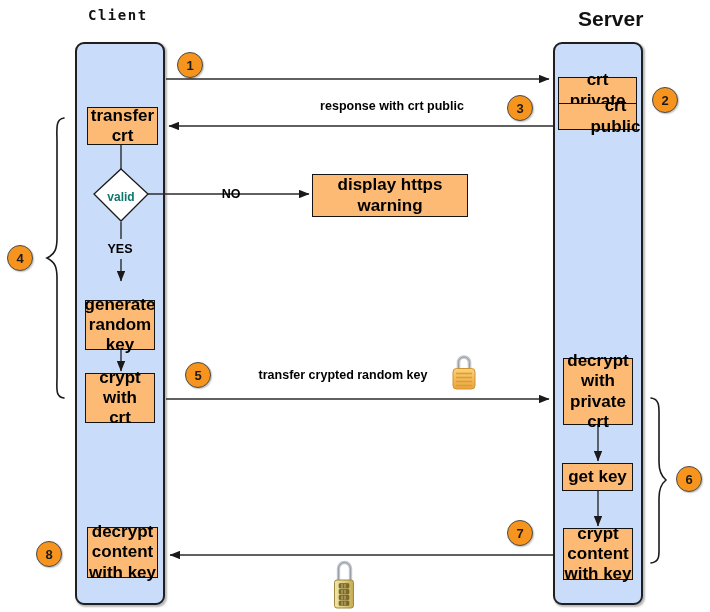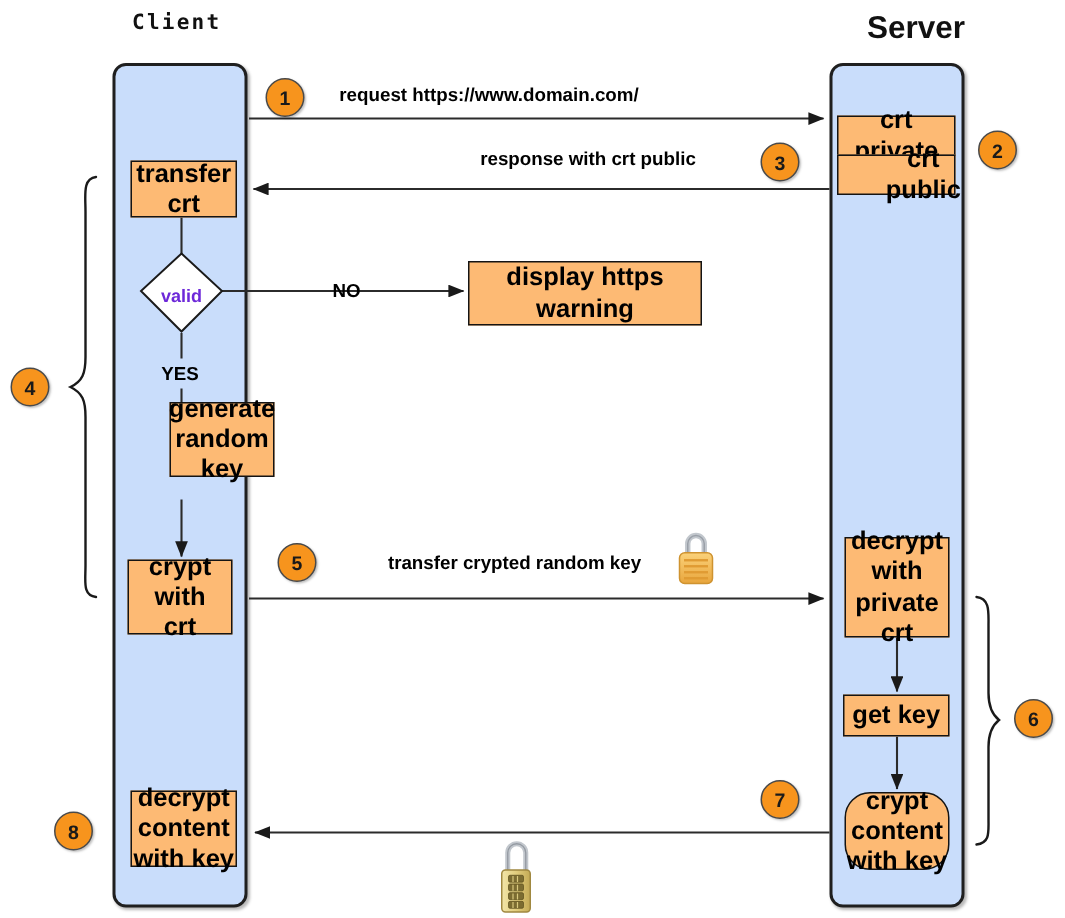--- a/index.html
+++ b/index.html
@@ -113,7 +113,6 @@
   <div class="flow-label" style="left:218px;top:187px;padding-left:26px;">NO</div>
   <div class="flow-label" style="left:120px;top:242px;text-align:center;">YES</div>
 
-  <div class="msg" style="left:326px;top:56px;">request https://www.domain.com/</div>
   <div class="msg" style="left:392px;top:99px;">response with crt public</div>
   <div class="msg" style="left:343px;top:368px;">transfer crypted random key</div>
 

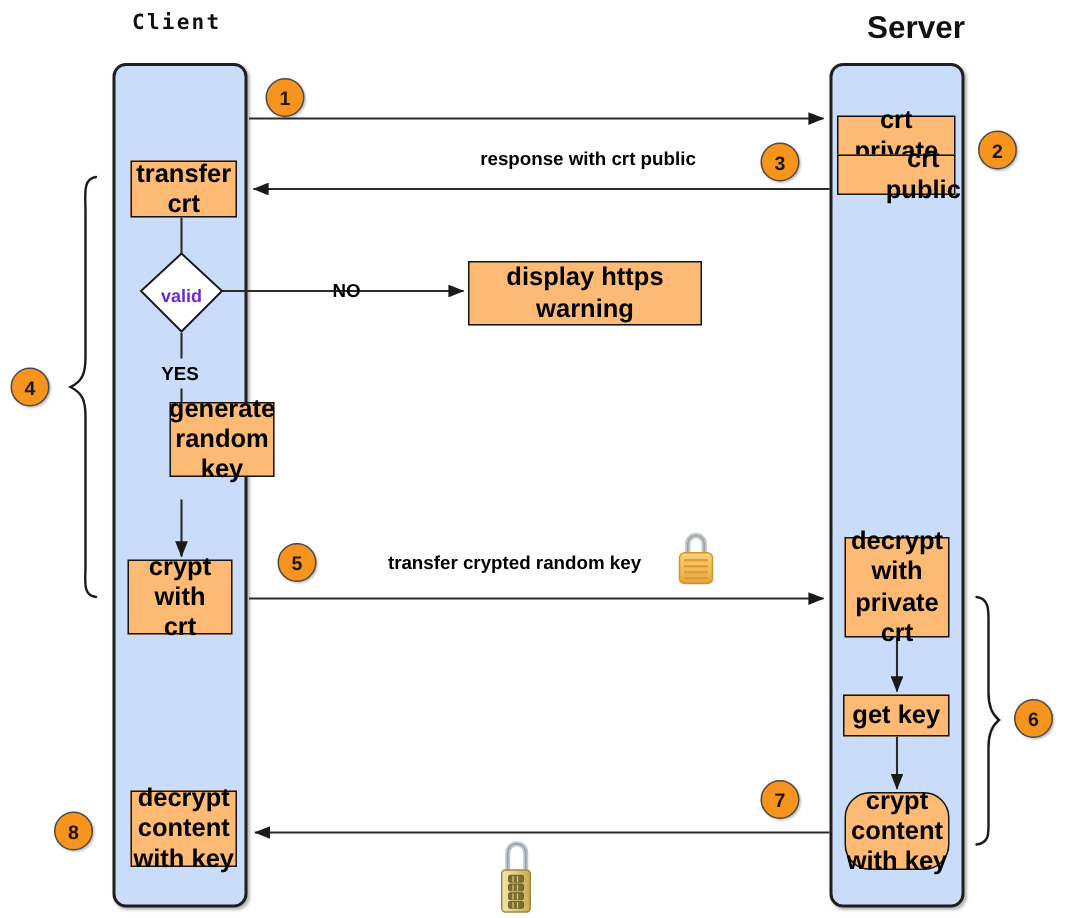--- a/index.html
+++ b/index.html
@@ -43,7 +43,7 @@
   }
   #valid-label{
     position:absolute;left:121px;top:197px;transform:translate(-50%,-50%);
-    font-size:12px;color:#6d28d9;text-align:center;
+    font-size:12px;color:#0f766e;text-align:center;
   }
   svg.overlay{position:absolute;left:0;top:0;pointer-events:none;}
 </style>

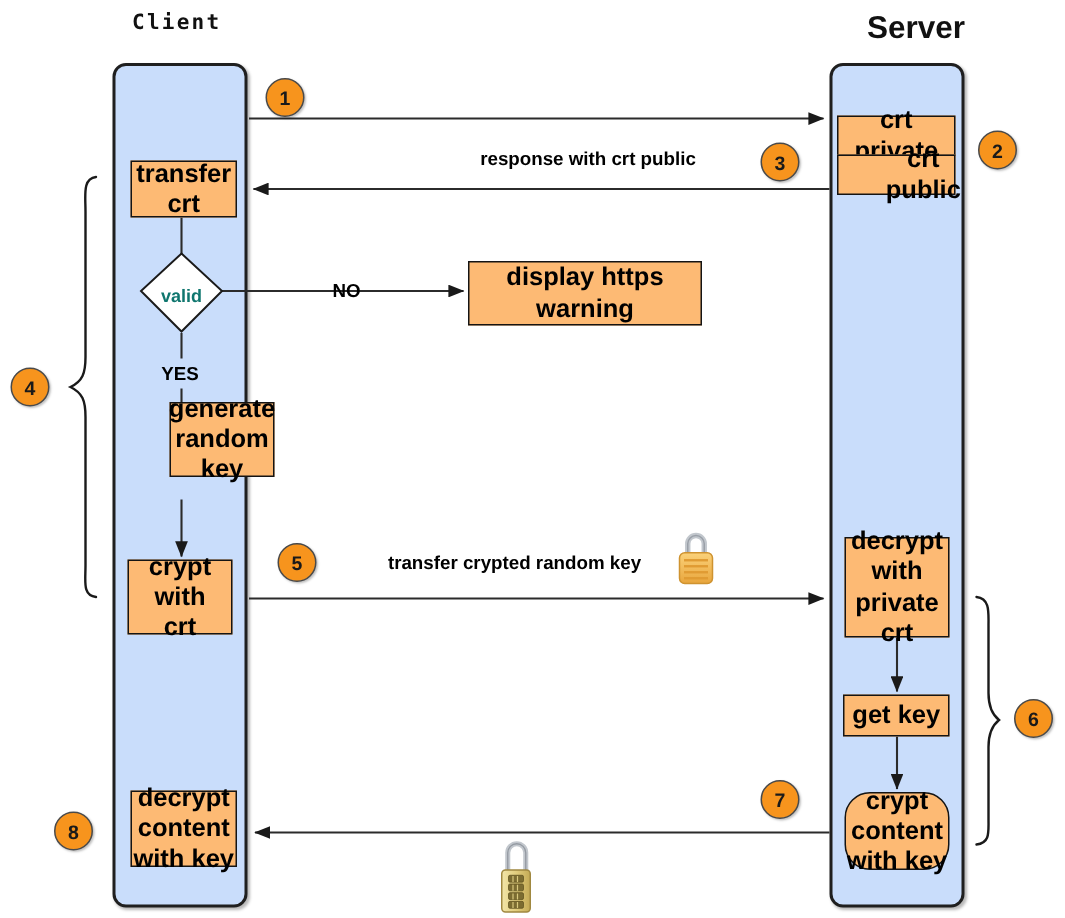--- a/index.html
+++ b/index.html
@@ -88,7 +88,7 @@
 
   <div class="node" style="left:87px;top:107px;width:71px;height:38px;">transfer
 crt</div>
-  <div class="node" style="left:85px;top:268px;width:70px;height:50px;margin-left:28px;">generate
+  <div class="node" style="left:85px;top:300px;width:70px;height:50px;">generate
 random
 key</div>
   <div class="node" style="left:85px;top:373px;width:70px;height:50px;">crypt with

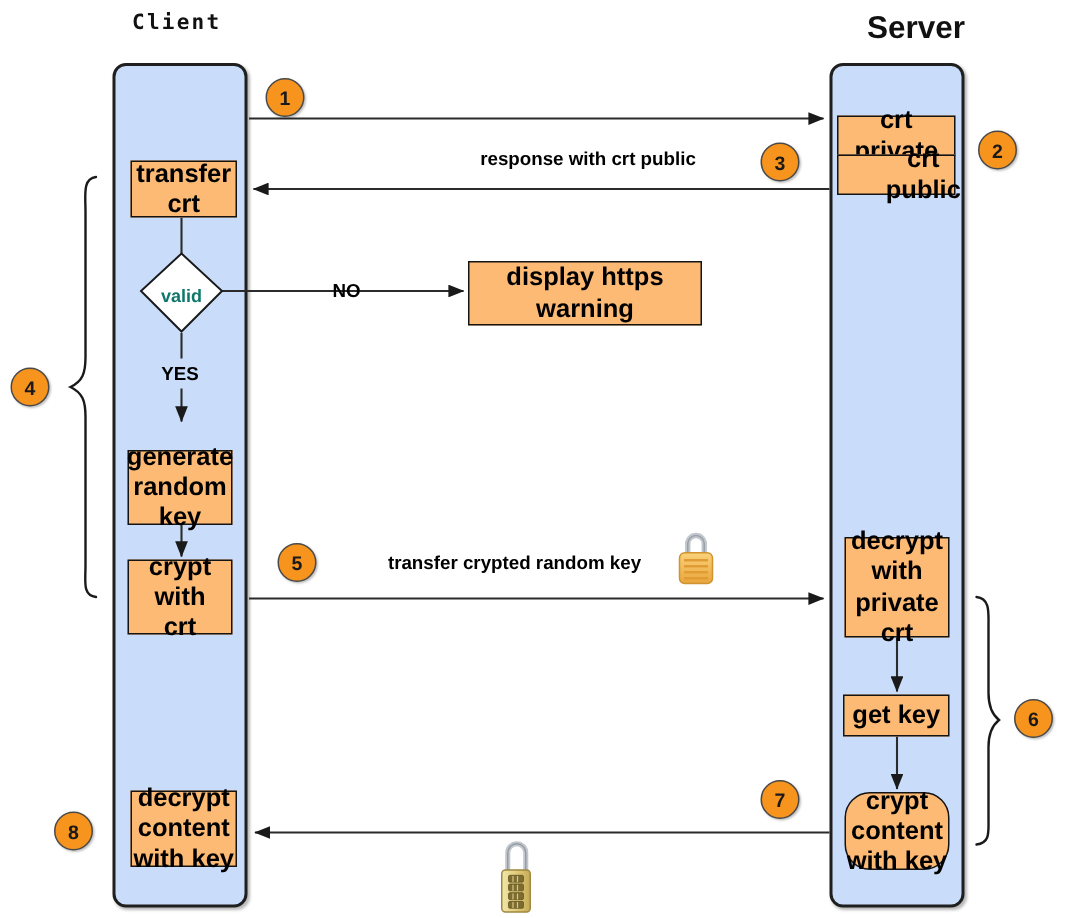--- a/index.html
+++ b/index.html
@@ -105,7 +105,7 @@
 private
 crt</div>
   <div class="node" style="left:562px;top:463px;width:71px;height:28px;">get key</div>
-  <div class="node" style="left:563px;top:528px;width:70px;height:52px;border-radius:17px;">crypt
+  <div class="node" style="left:563px;top:528px;width:70px;height:52px;">crypt
 content
 with key</div>
 

